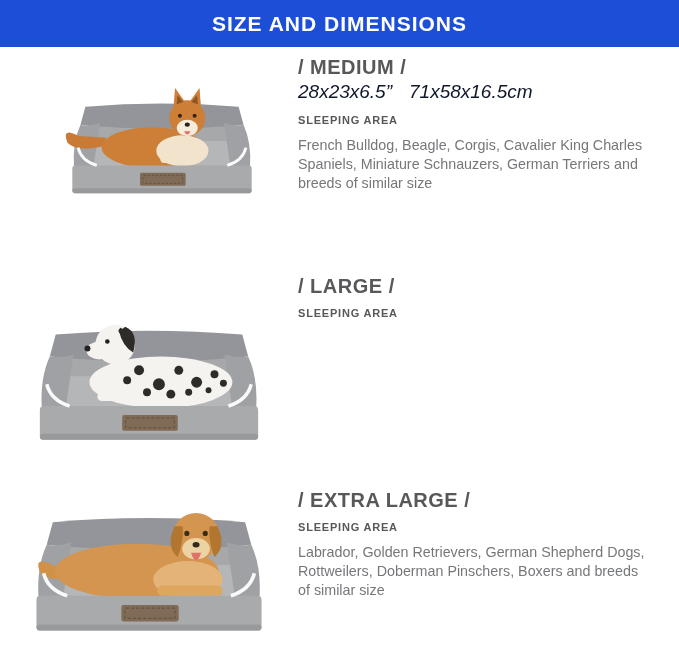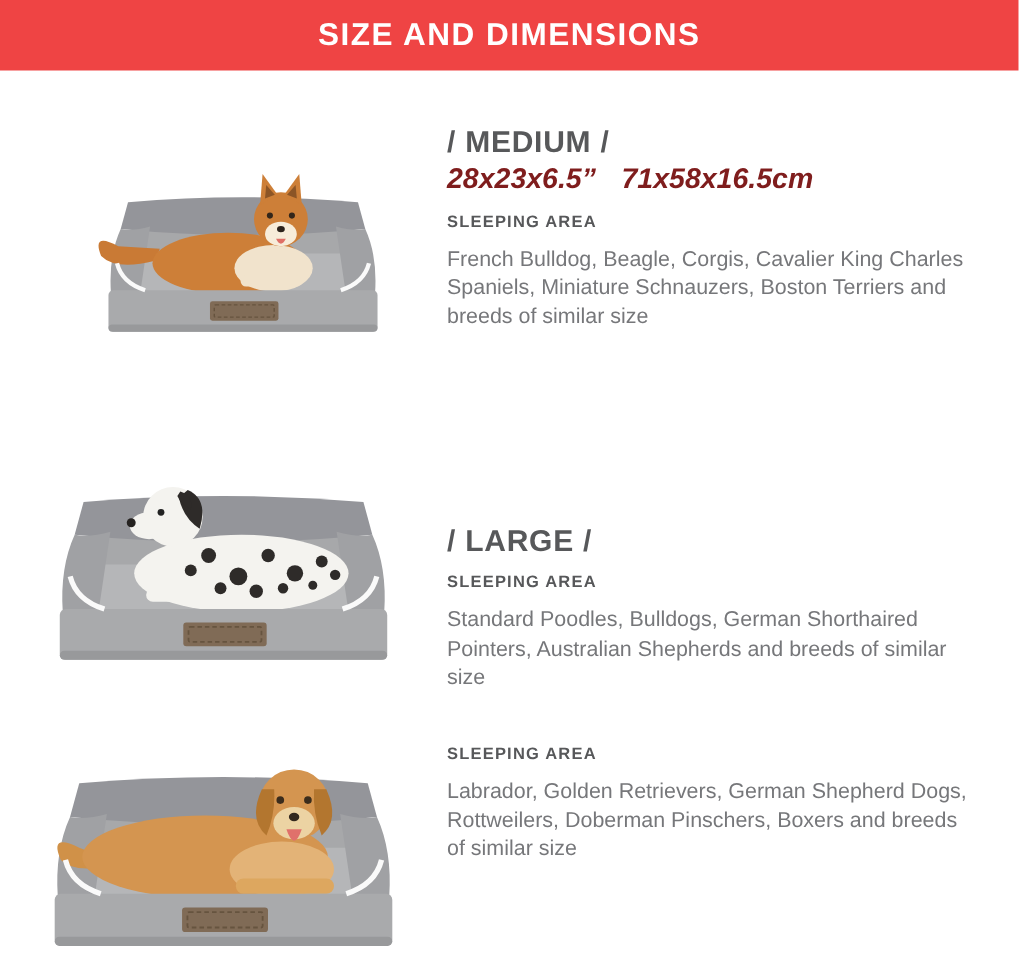--- a/index.html
+++ b/index.html
@@ -10,7 +10,7 @@
   }
   .banner {
     position:absolute; top:0; left:0; width:679px; height:47px;
-    background:#ef4444; display:flex; align-items:center; justify-content:center;
+    background:#1d4ed8; display:flex; align-items:center; justify-content:center;
   }
   .banner h1 {
     margin:0; font-size:21px; font-weight:700; color:#ffffff; letter-spacing:1px;

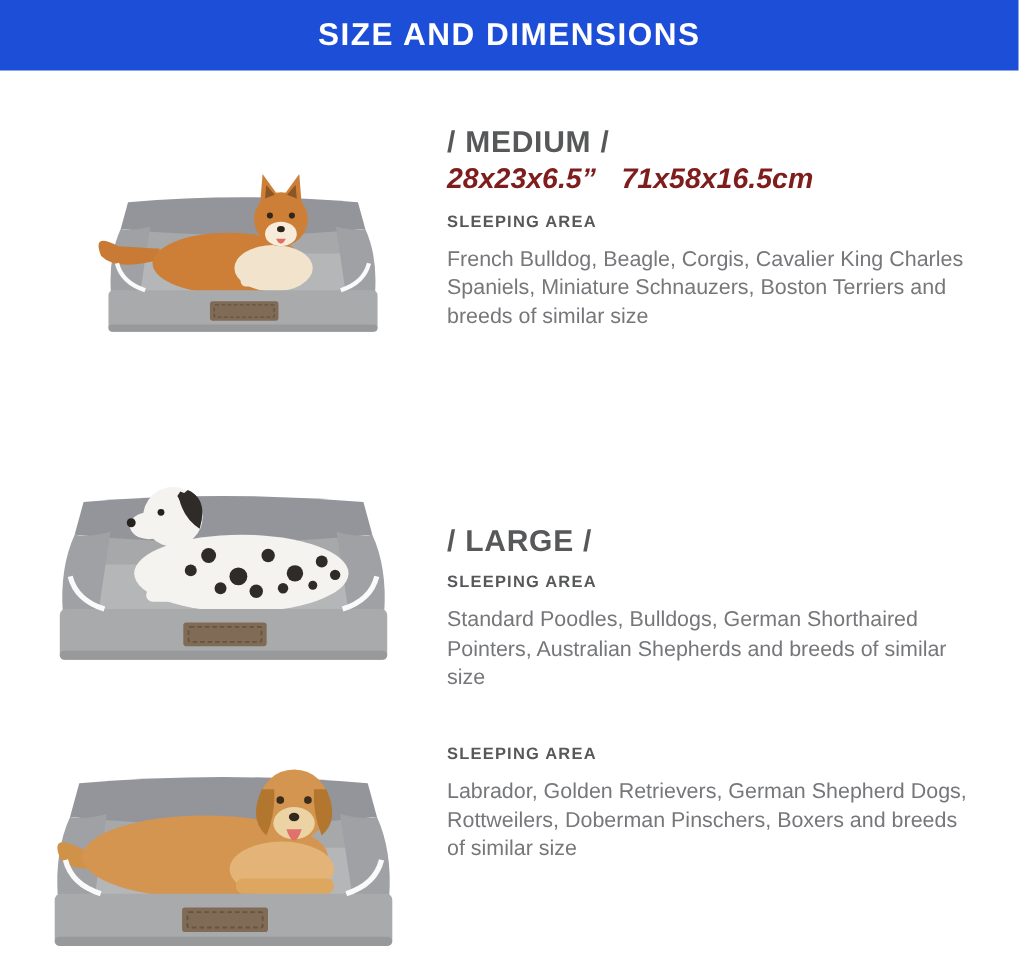--- a/index.html
+++ b/index.html
@@ -16,7 +16,7 @@
     margin:0; font-size:21px; font-weight:700; color:#ffffff; letter-spacing:1px;
   }
   .row { position:absolute; left:0; width:679px; display:flex; }
-  .row-0 { top:68px;  height:190px; }
+  .row-0 { top:40px;  height:190px; }
   .row-1 { top:260px; height:202px;align-items:flex-end; }
   .row-2 { top:474px; height:171px; }
   .photo {

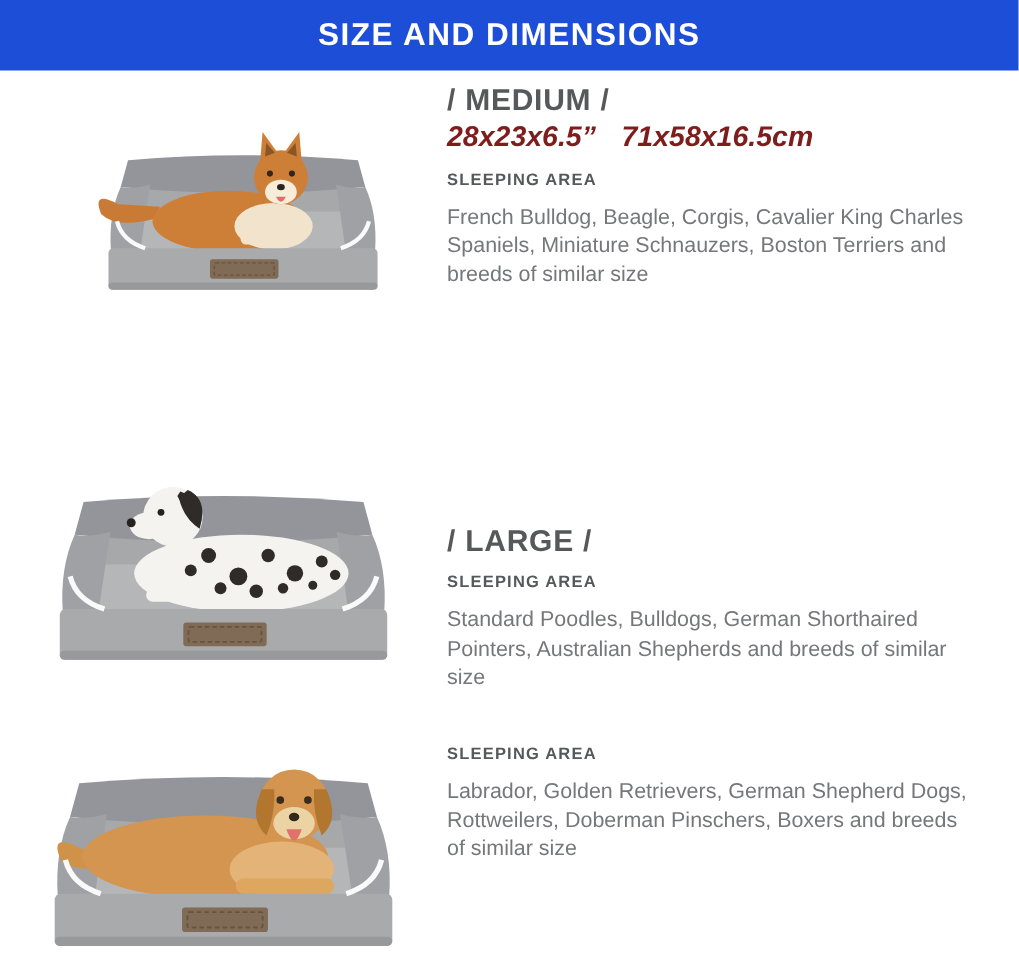--- a/index.html
+++ b/index.html
@@ -36,7 +36,7 @@
   }
   .dims {
     margin:0; font-size:19px; line-height:26px; font-style:italic;
-    color:#7f1d1d; font-weight:700;
+    color:#0f172a; font-weight:400;
   }
   .dims .cm { margin-left:17px; }
   .sleep-label {

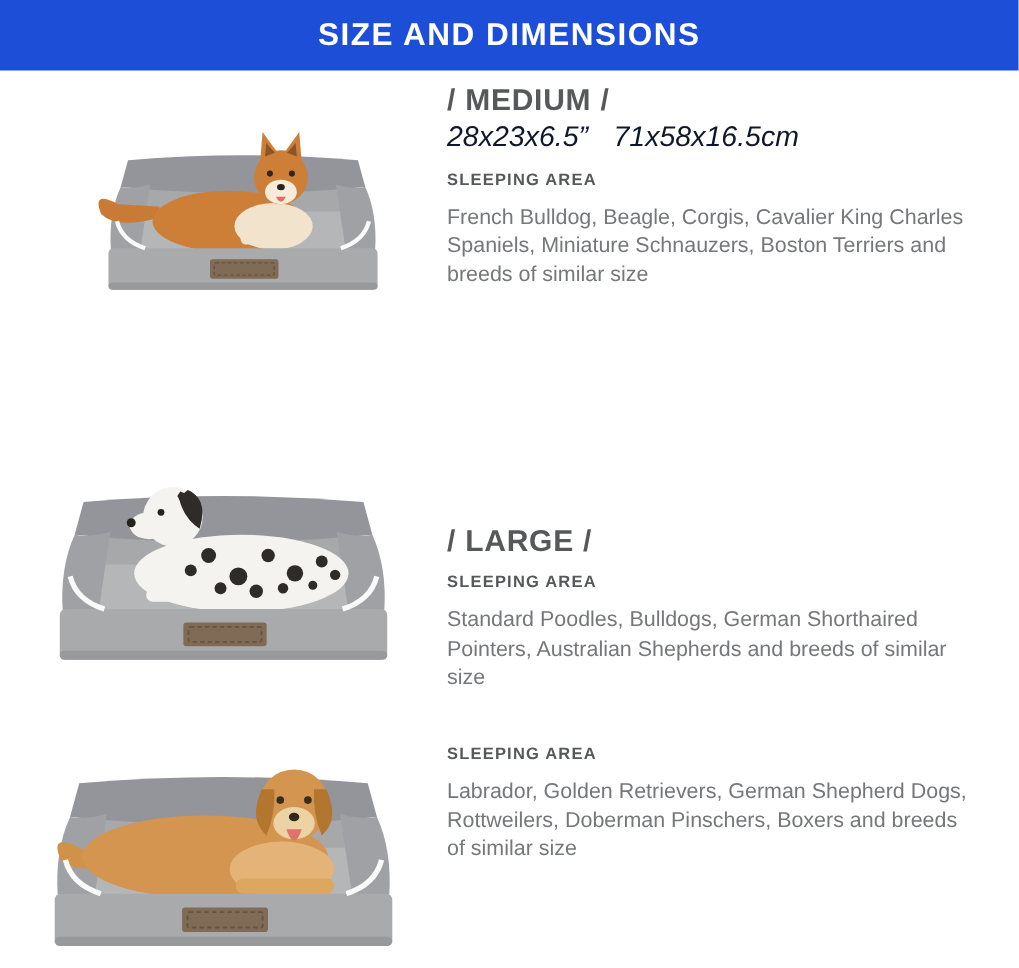--- a/index.html
+++ b/index.html
@@ -99,7 +99,7 @@
     <h2 class="size-title">/ MEDIUM /</h2>
     <p class="dims"><span>28x23x6.5”</span><span class="cm">71x58x16.5cm</span></p>
     <h3 class="sleep-label">SLEEPING AREA</h3>
-    <p class="breeds">French Bulldog, Beagle, Corgis, Cavalier King Charles Spaniels, Miniature Schnauzers, Boston Terriers and breeds of similar size</p>
+    <p class="breeds">French Bulldog, Beagle, Corgis, Cavalier King Charles Spaniels, Miniature Schnauzers, German Terriers and breeds of similar size</p>
   </div>
 </section>
 

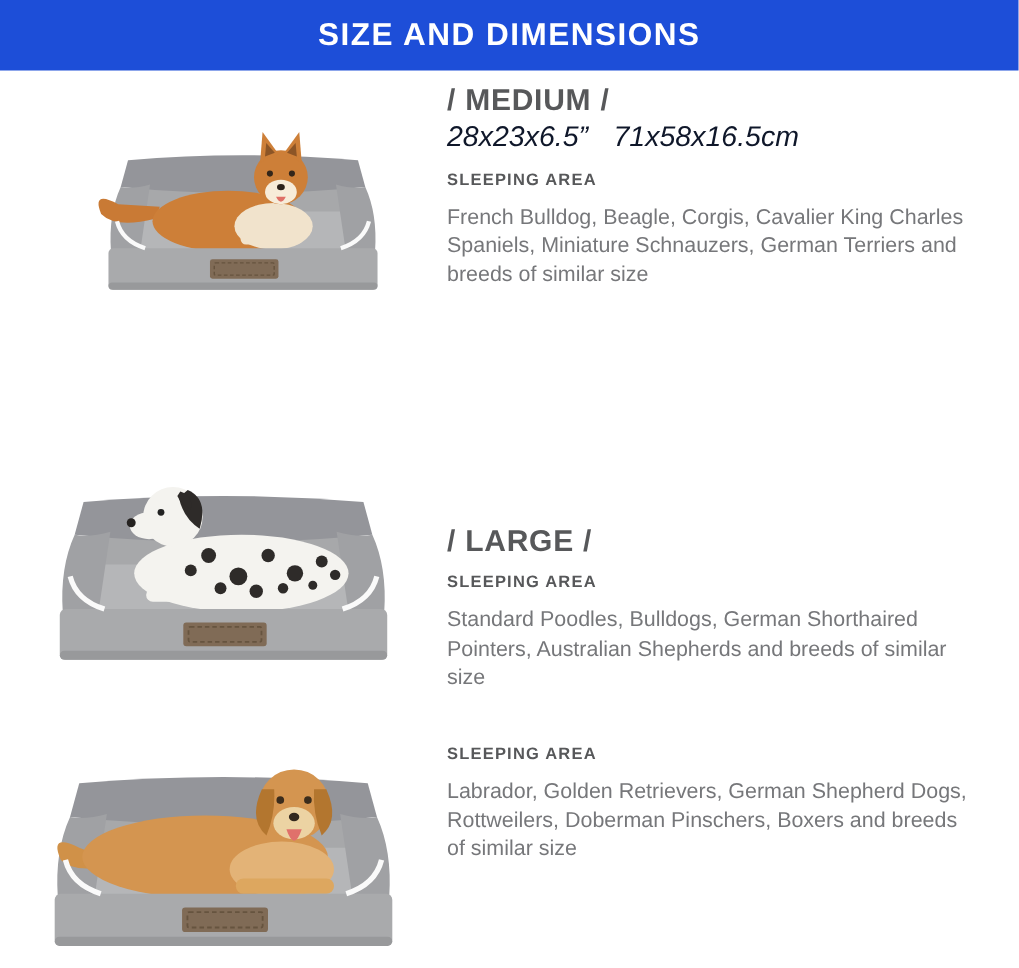--- a/index.html
+++ b/index.html
@@ -17,7 +17,7 @@
   }
   .row { position:absolute; left:0; width:679px; display:flex; }
   .row-0 { top:40px;  height:190px; }
-  .row-1 { top:260px; height:202px;align-items:flex-end; }
+  .row-1 { top:260px; height:202px; }
   .row-2 { top:474px; height:171px; }
   .photo {
     width:298px; flex-shrink:0; display:flex;

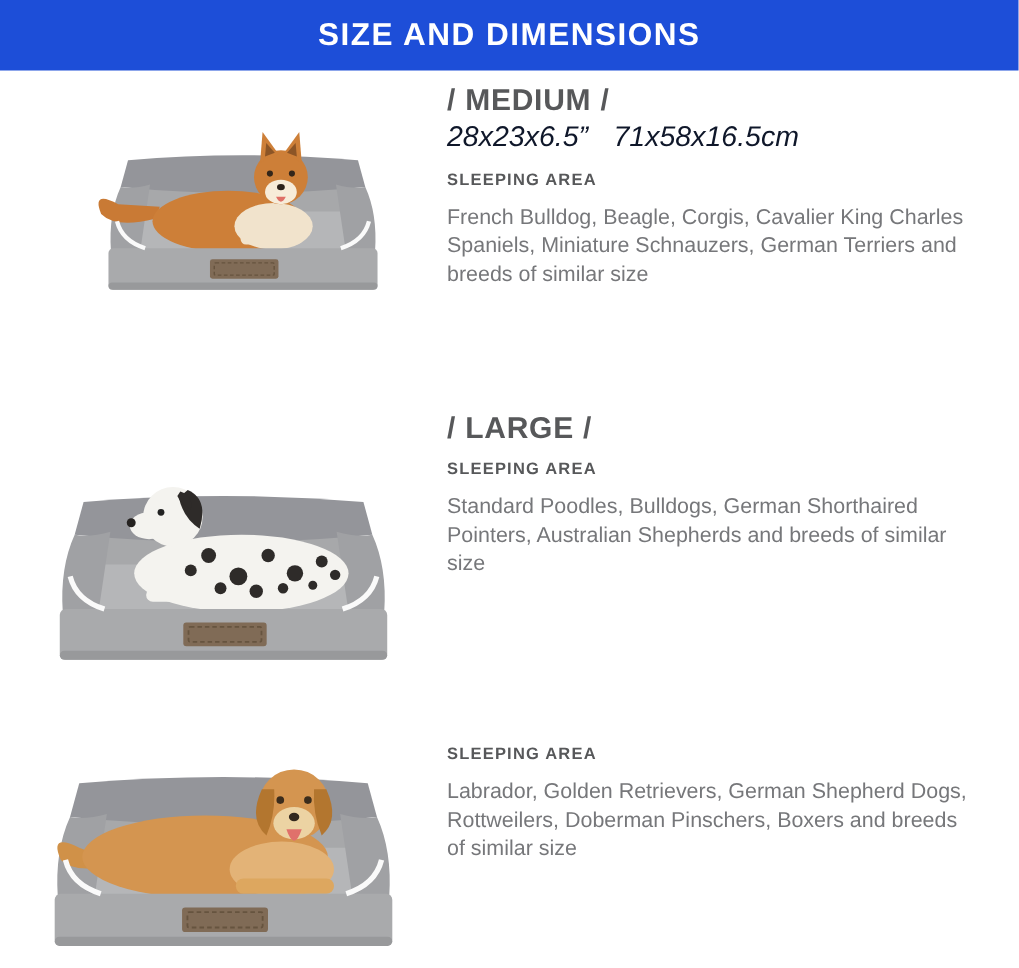--- a/index.html
+++ b/index.html
@@ -146,7 +146,6 @@
   <div class="text-col">
     <h2 class="size-title">/ LARGE /</h2>
     <h3 class="sleep-label">SLEEPING AREA</h3>
-    <p class="breeds">Standard Poodles, Bulldogs, German Shorthaired Pointers, Australian Shepherds and breeds of similar size</p>
   </div>
 </section>
 

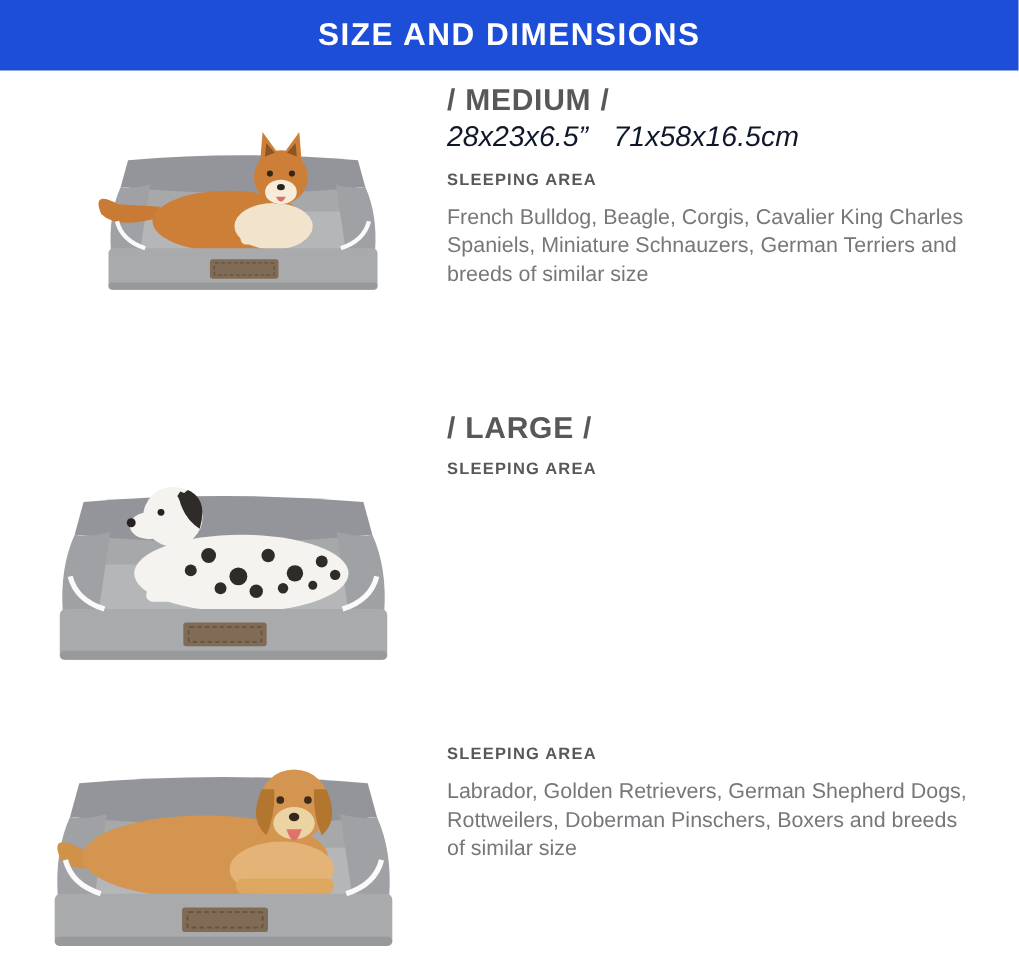--- a/index.html
+++ b/index.html
@@ -183,6 +183,7 @@
     </svg>
   </div>
   <div class="text-col">
+    <h2 class="size-title">/ EXTRA LARGE /</h2>
     <h3 class="sleep-label">SLEEPING AREA</h3>
     <p class="breeds">Labrador, Golden Retrievers, German Shepherd Dogs, Rottweilers, Doberman Pinschers, Boxers and breeds of similar size</p>
   </div>

